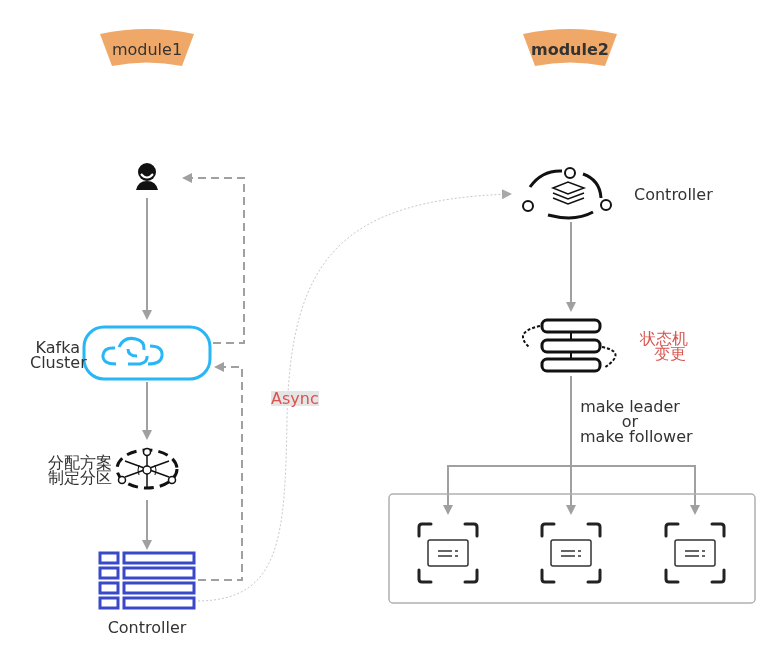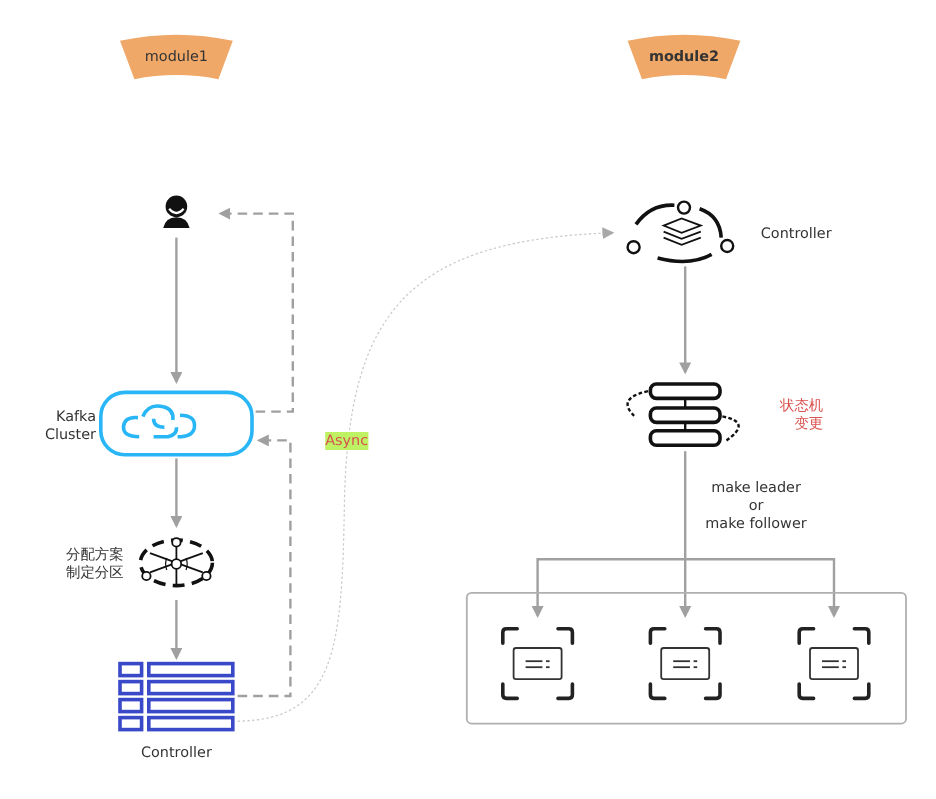--- a/index.html
+++ b/index.html
@@ -9,7 +9,7 @@
   .lbl { position: absolute; font-size: 12px; color: #333333; white-space: nowrap; line-height: 15px; }
   .center { text-align: center; }
   .red { color: #d9534f; }
-  .module-text { position: absolute; font-size: 12px; color: #333; text-align: center; width: 80px; }
+  .module-text { position: absolute; font-size: 16px; color: #333; text-align: center; width: 80px; }
 </style>
 </head>
 <body>

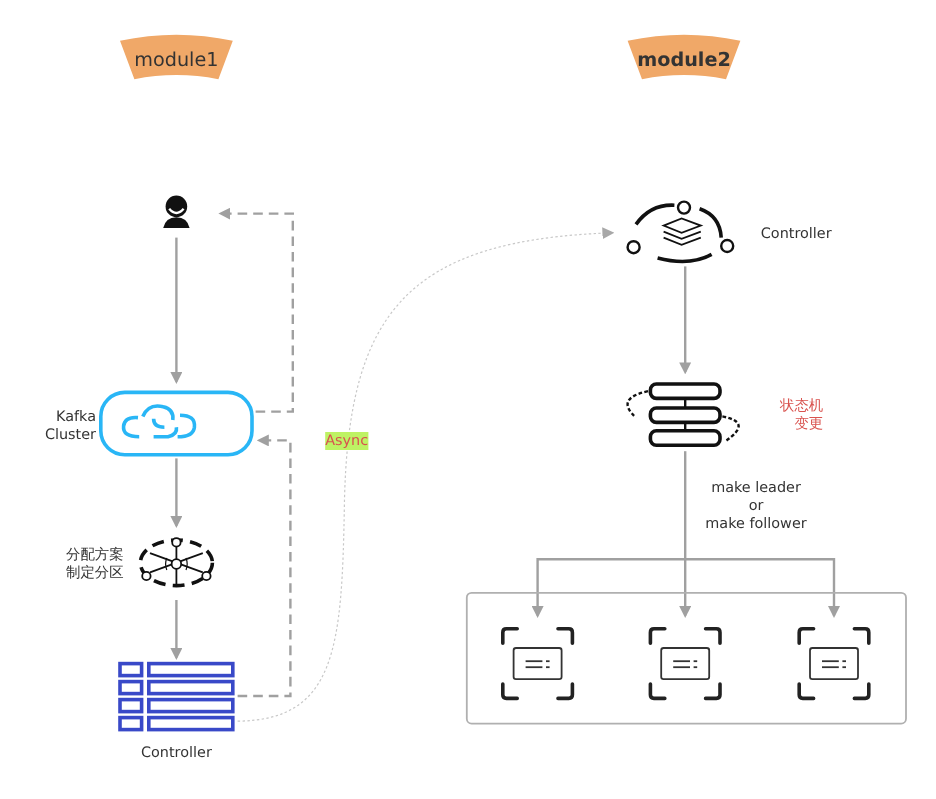--- a/index.html
+++ b/index.html
@@ -6,7 +6,7 @@
   body { width: 780px; height: 666px; position: relative; overflow: hidden;
          font-family: "DejaVu Sans", "Liberation Sans", sans-serif; }
   #canvas { position: absolute; left: 0; top: 0; width: 780px; height: 666px; }
-  .lbl { position: absolute; font-size: 12px; color: #333333; white-space: nowrap; line-height: 15px; }
+  .lbl { position: absolute; font-size: 16px; color: #333333; white-space: nowrap; line-height: 15px; }
   .center { text-align: center; }
   .red { color: #d9534f; }
   .module-text { position: absolute; font-size: 16px; color: #333; text-align: center; width: 80px; }

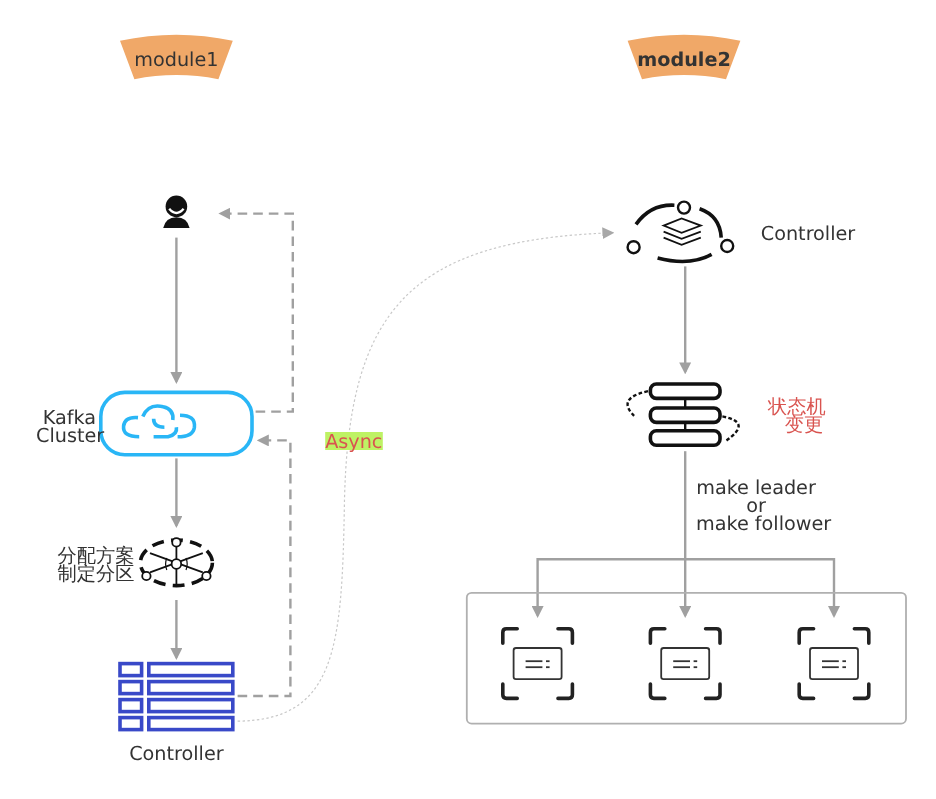--- a/index.html
+++ b/index.html
@@ -163,7 +163,7 @@
 
 <div class="lbl center" style="left:107px; top:620px; width:80px;">Controller</div>
 
-<div class="lbl red" style="left:271px; top:360px; background:#bef264;">Async</div>
+<div class="lbl red" style="left:271px; top:391px; background:#e5e5e5;">Async</div>
 
 <div class="lbl" style="left:634px; top:187px;">Controller</div>
 

